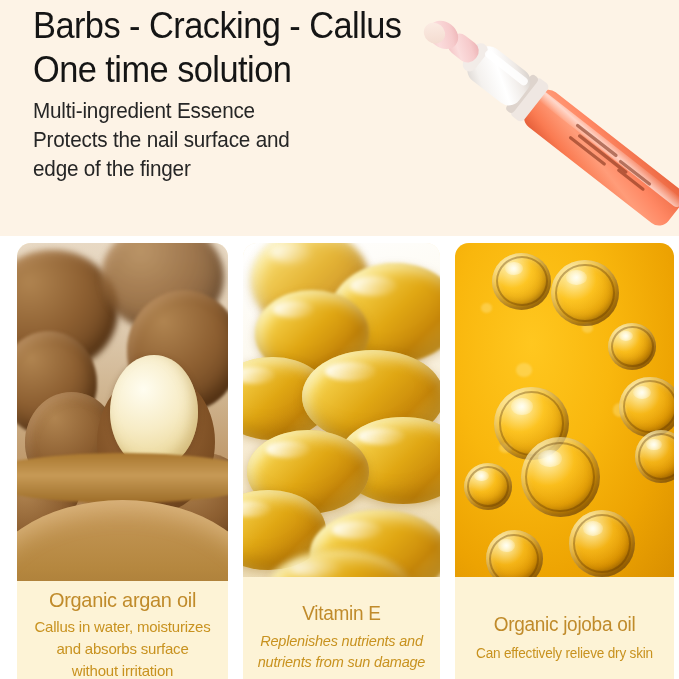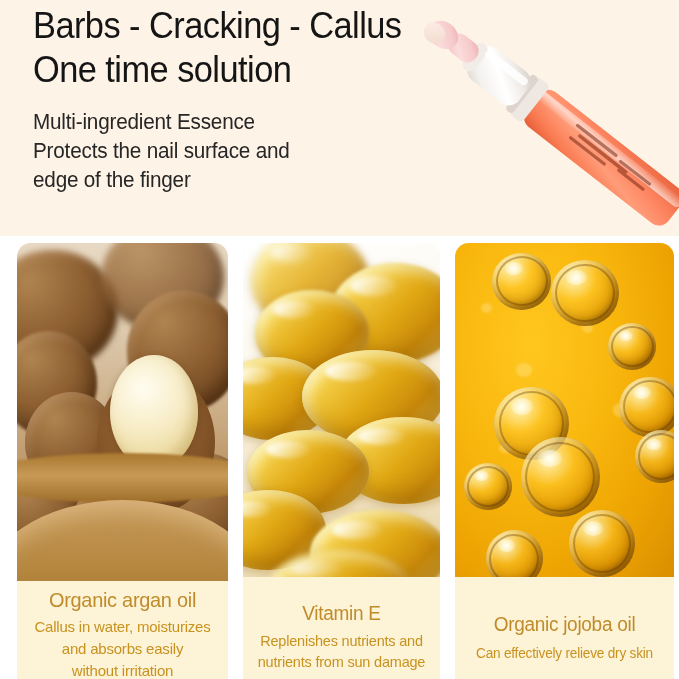--- a/index.html
+++ b/index.html
@@ -21,7 +21,7 @@
     font-family:"Liberation Sans Narrow","Liberation Sans",sans-serif;
     transform:scaleX(0.93);transform-origin:left center;
   }
-  .sub-block{margin-top:15px;}
+  .sub-block{margin-top:4px;}
   .sub-line{
     font-size:22px;line-height:29px;color:#262626;white-space:nowrap;
     letter-spacing:-0.2px;font-weight:400;

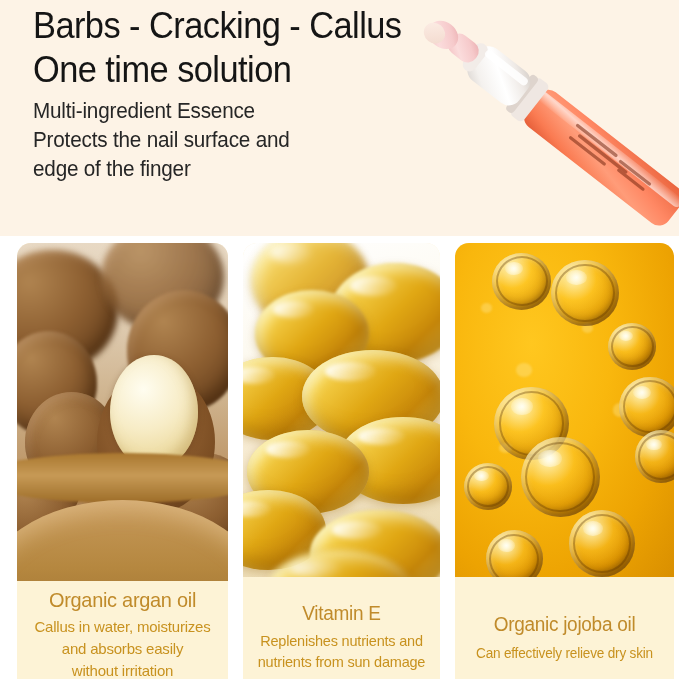--- a/index.html
+++ b/index.html
@@ -214,7 +214,7 @@
         <div class="card-title">Organic argan oil</div>
         <div class="card-desc">
           <span>Callus in water, moisturizes</span>
-          <span>and absorbs easily</span>
+          <span>and absorbs surface</span>
           <span>without irritation</span>
         </div>
       </div>

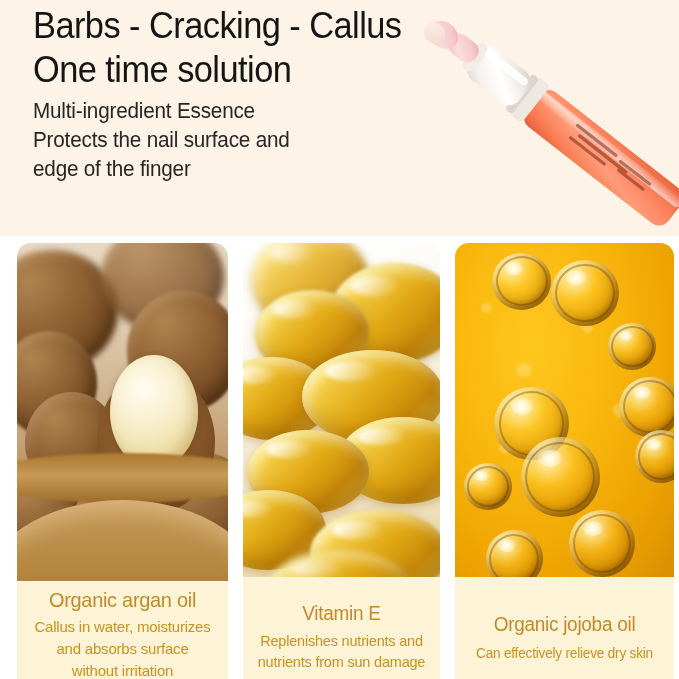--- a/index.html
+++ b/index.html
@@ -66,7 +66,7 @@
   .card.c3 .card-title{margin-top:34px;font-size:20px;}
 
   .card-desc{color:#c8921f;font-size:15px;line-height:22px;margin-top:3px;letter-spacing:-0.2px;}
-  .card.c2 .card-desc{font-size:14.5px;line-height:21px;margin-top:5px;}
+  .card.c2 .card-desc{font-size:14.5px;line-height:21px;margin-top:5px;font-style:italic;}
   .card.c3 .card-desc{font-size:14px;line-height:21px;margin-top:6px;white-space:nowrap;
     transform:scaleX(0.97);transform-origin:center center;}
   .card-desc span{display:block;white-space:nowrap;}

